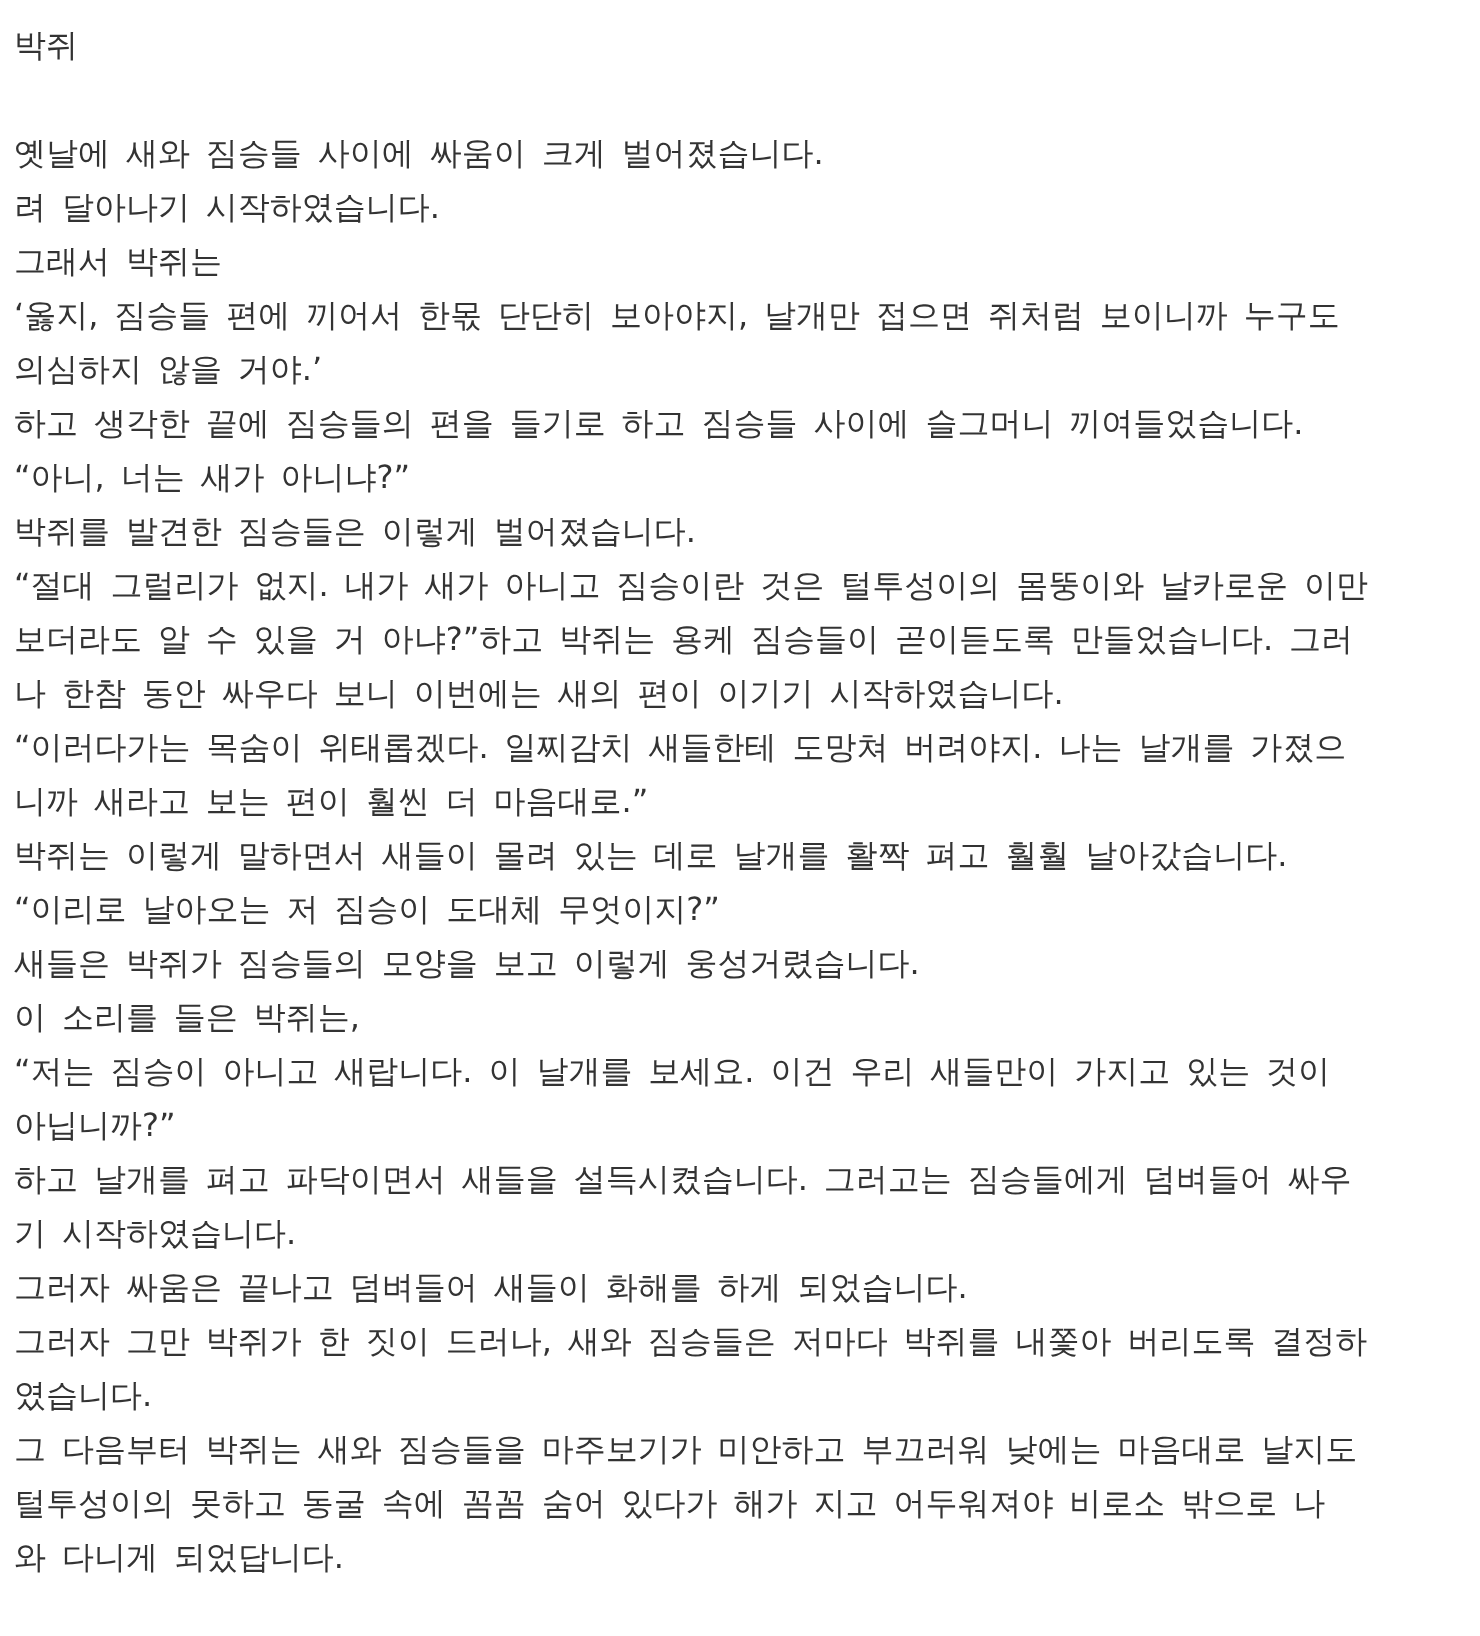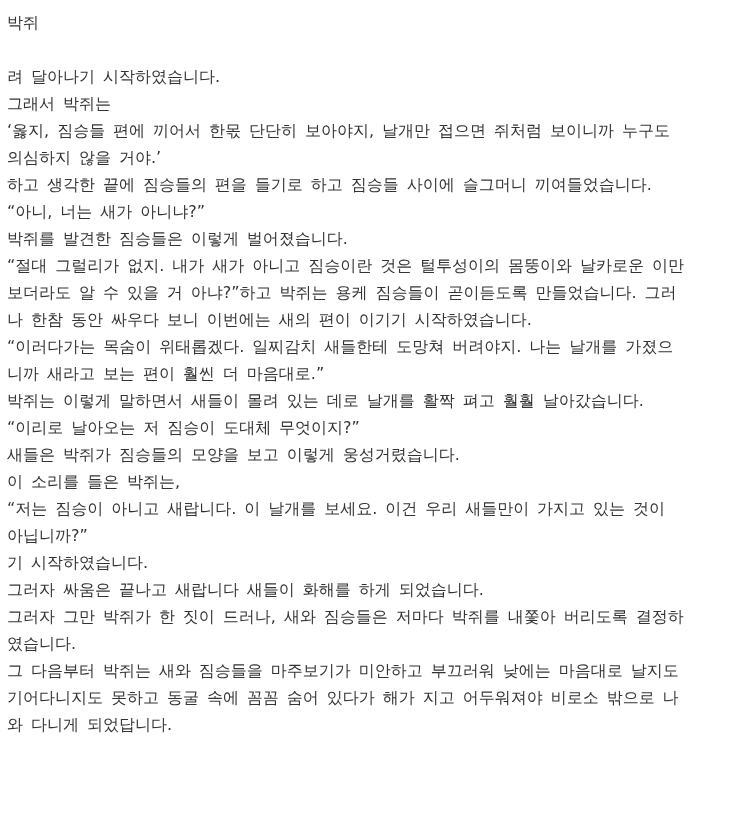--- a/index.html
+++ b/index.html
@@ -36,6 +36,7 @@
   <div class="line">박쥐</div>
   <div class="line blank"></div>
   <div>
+      <div class="line">옛날에 새와 짐승들 사이에 싸움이 크게 벌어졌습니다.</div>
       <div class="line">려 달아나기 시작하였습니다.</div>
       <div class="line">그래서 박쥐는</div>
       <div class="line">‘옳지, 짐승들 편에 끼어서 한몫 단단히 보아야지, 날개만 접으면 쥐처럼 보이니까 누구도</div>

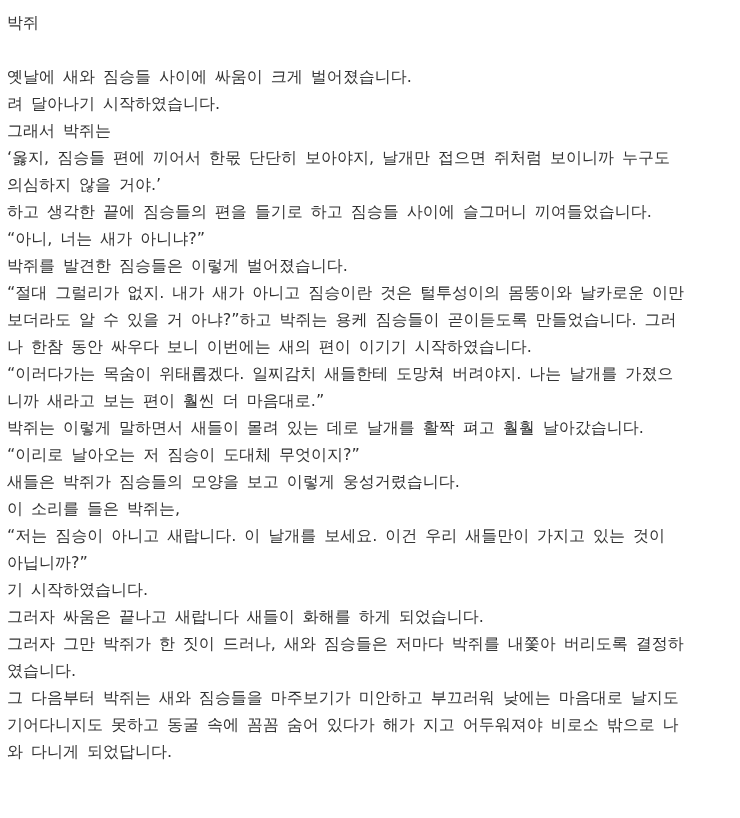--- a/index.html
+++ b/index.html
@@ -55,6 +55,7 @@
       <div class="line">이 소리를 들은 박쥐는,</div>
       <div class="line">“저는 짐승이 아니고 새랍니다. 이 날개를 보세요. 이건 우리 새들만이 가지고 있는 것이</div>
       <div class="line">아닙니까?”</div>
+      <div class="line">하고 날개를 펴고 파닥이면서 새들을 설득시켰습니다. 그러고는 짐승들에게 덤벼들어 싸우</div>
       <div class="line">기 시작하였습니다.</div>
       <div class="line">그러자 싸움은 끝나고 새랍니다 새들이 화해를 하게 되었습니다.</div>
       <div class="line">그러자 그만 박쥐가 한 짓이 드러나, 새와 짐승들은 저마다 박쥐를 내쫓아 버리도록 결정하</div>

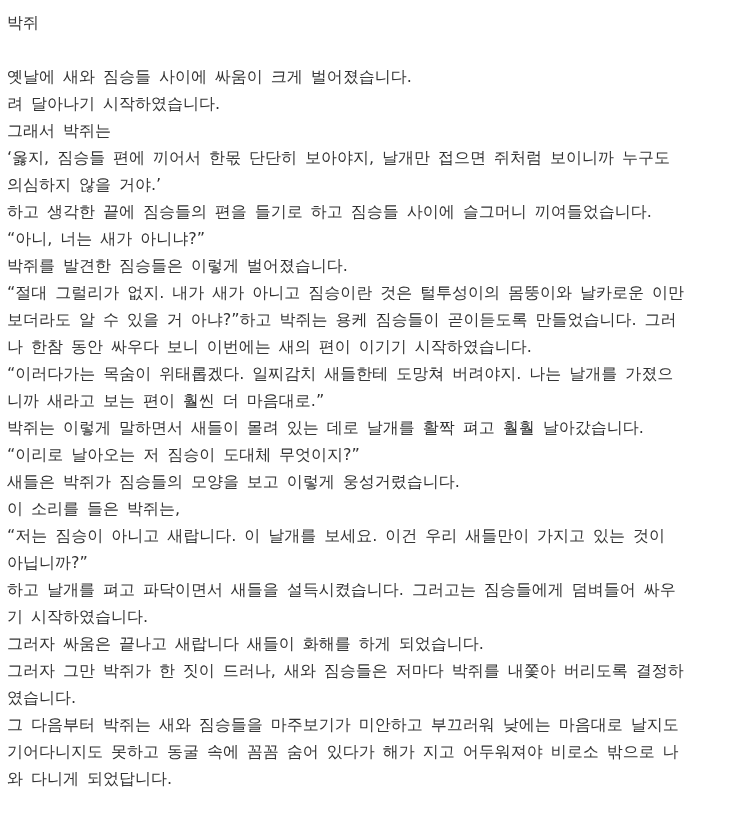--- a/index.html
+++ b/index.html
@@ -57,7 +57,7 @@
       <div class="line">아닙니까?”</div>
       <div class="line">하고 날개를 펴고 파닥이면서 새들을 설득시켰습니다. 그러고는 짐승들에게 덤벼들어 싸우</div>
       <div class="line">기 시작하였습니다.</div>
-      <div class="line">그러자 싸움은 끝나고 새랍니다 새들이 화해를 하게 되었습니다.</div>
+      <div class="line">그러자 싸움은 끝나고 덤벼들어 새들이 화해를 하게 되었습니다.</div>
       <div class="line">그러자 그만 박쥐가 한 짓이 드러나, 새와 짐승들은 저마다 박쥐를 내쫓아 버리도록 결정하</div>
       <div class="line">였습니다.</div>
       <div class="line">그 다음부터 박쥐는 새와 짐승들을 마주보기가 미안하고 부끄러워 낮에는 마음대로 날지도</div>

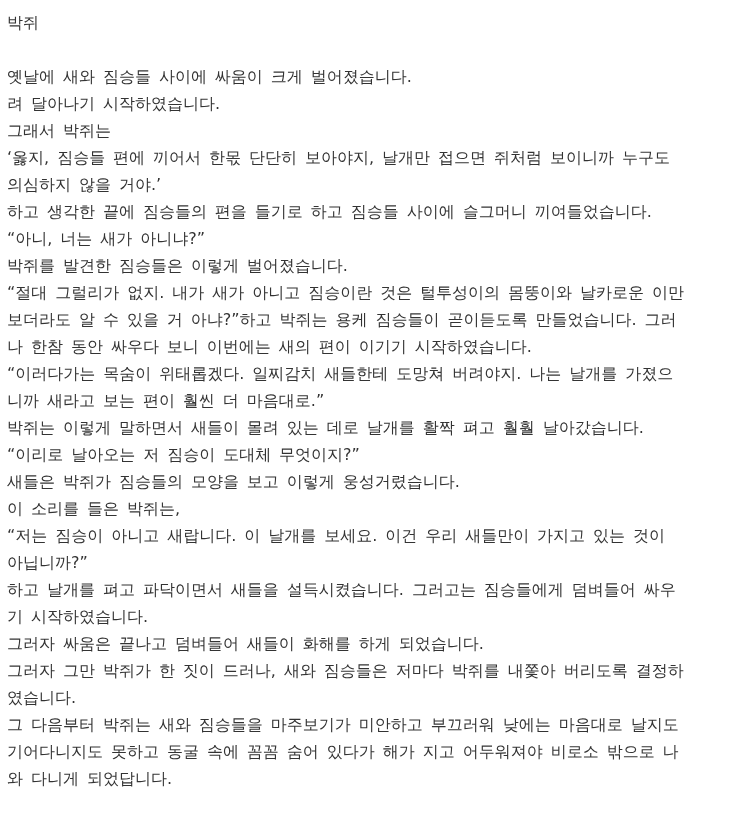--- a/index.html
+++ b/index.html
@@ -61,7 +61,7 @@
       <div class="line">그러자 그만 박쥐가 한 짓이 드러나, 새와 짐승들은 저마다 박쥐를 내쫓아 버리도록 결정하</div>
       <div class="line">였습니다.</div>
       <div class="line">그 다음부터 박쥐는 새와 짐승들을 마주보기가 미안하고 부끄러워 낮에는 마음대로 날지도</div>
-      <div class="line">기어다니지도 못하고 동굴 속에 꼼꼼 숨어 있다가 해가 지고 어두워져야 비로소 밖으로 나</div>
+      <div class="line">털투성이의 못하고 동굴 속에 꼼꼼 숨어 있다가 해가 지고 어두워져야 비로소 밖으로 나</div>
       <div class="line">와 다니게 되었답니다.</div>
     </div>
 </div>

